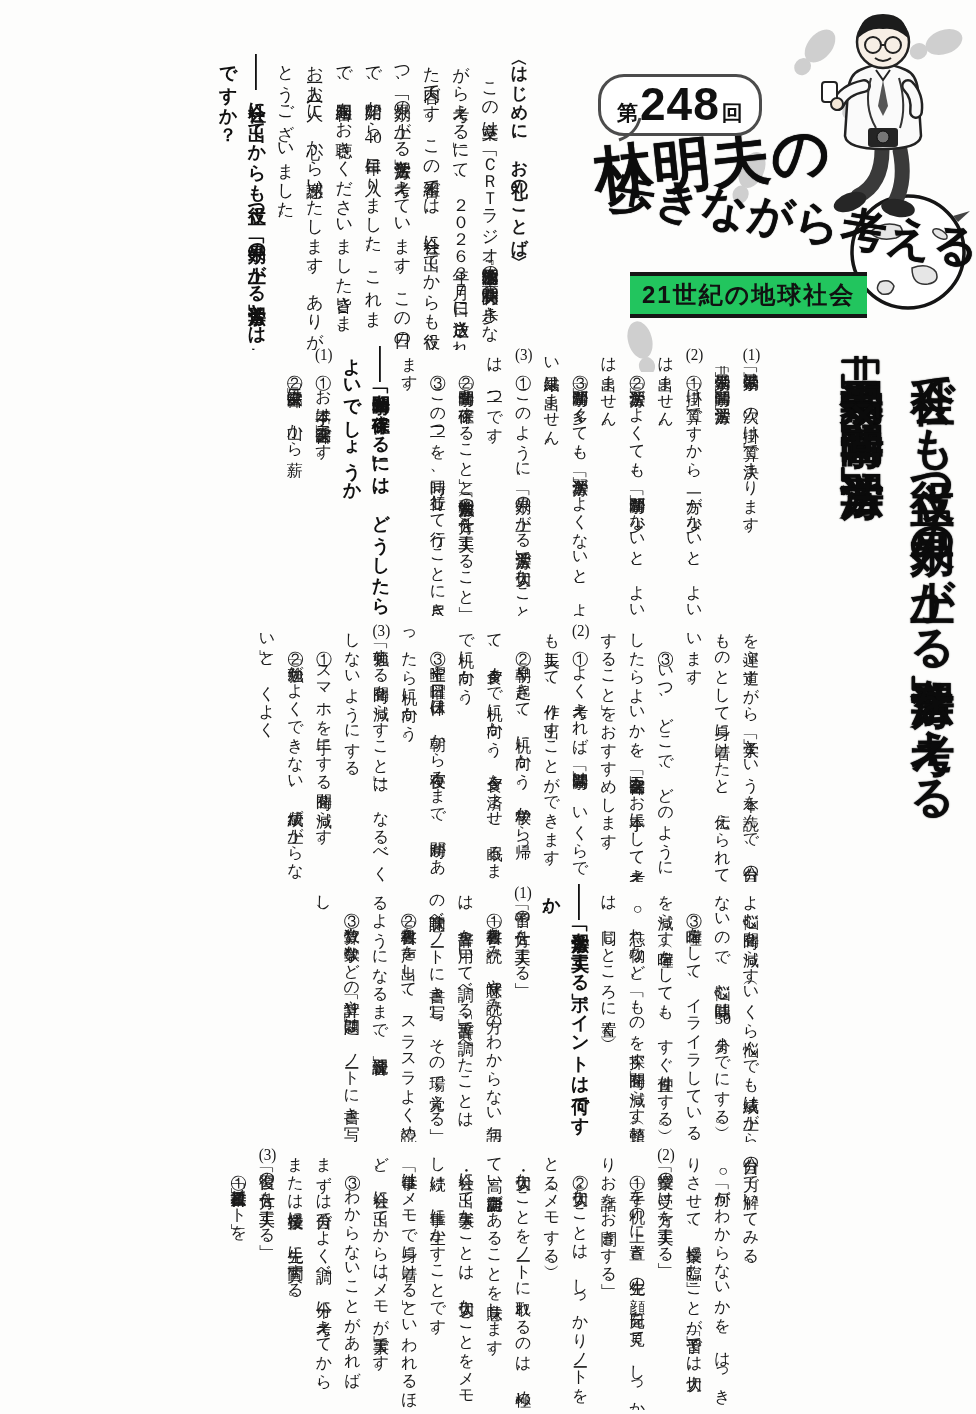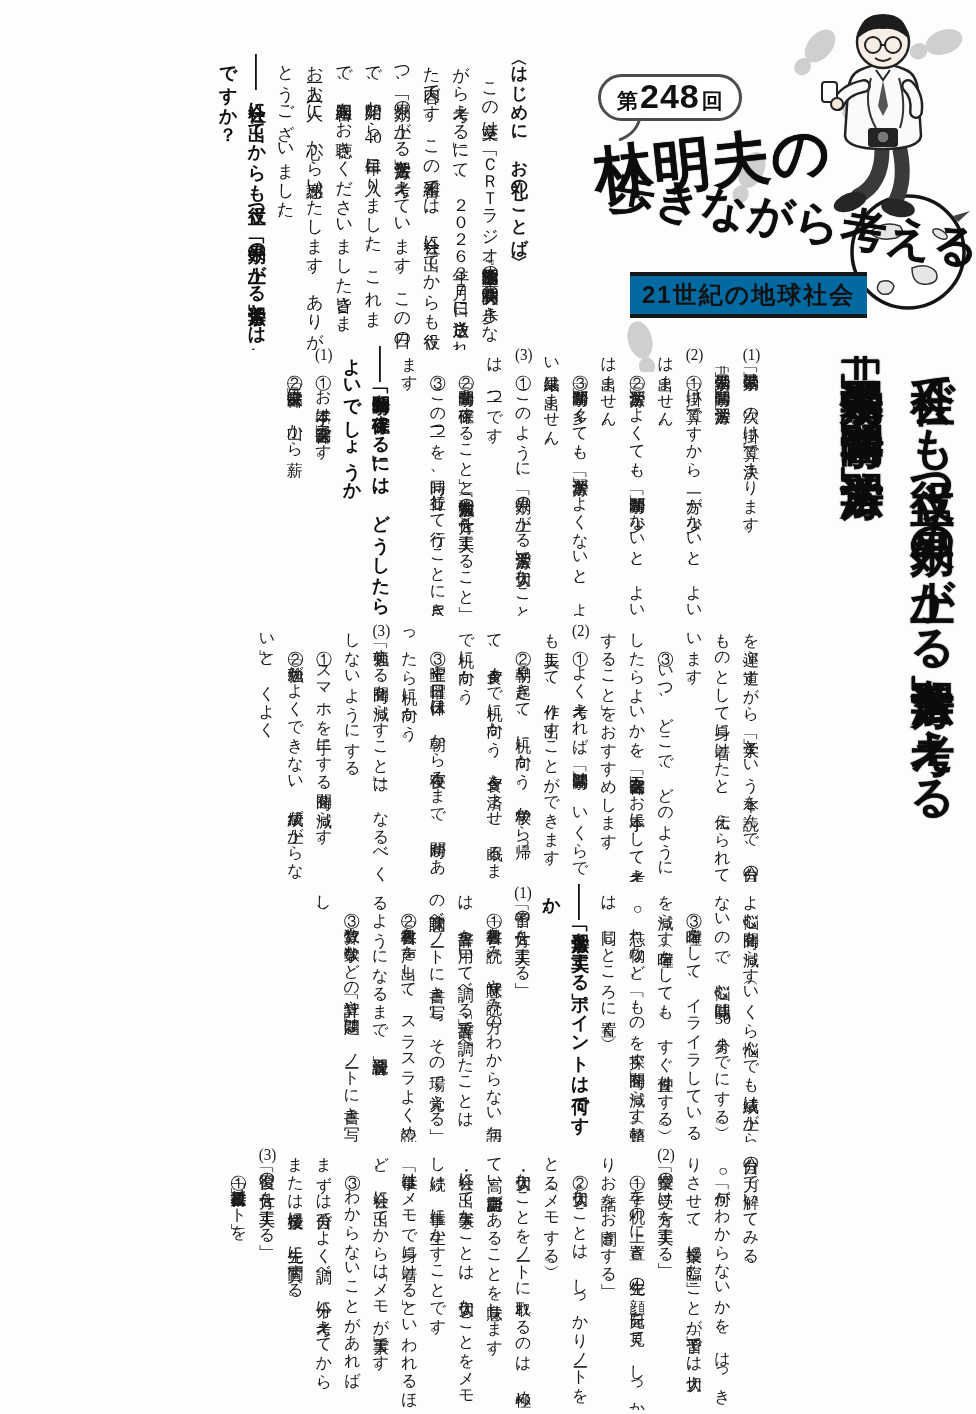--- a/index.html
+++ b/index.html
@@ -42,7 +42,7 @@
     font-family: "Liberation Sans","DejaVu Sans",sans-serif; color: #111;
   }
   .badge-prefix, .badge-suffix { font-size: 21px; font-weight: 700; }
-  .badge-number { font-size: 34px; font-weight: 800; letter-spacing: 1px; padding: 0 2px; }
+  .badge-number { font-size: 46px; font-weight: 800; letter-spacing: 1px; padding: 0 2px; }
   .badge-tail { position: absolute; left: 616px; top: 116px; z-index: 3; }
   .title-line1 {
     position: absolute; left: 594px; top: 124px; z-index: 2;

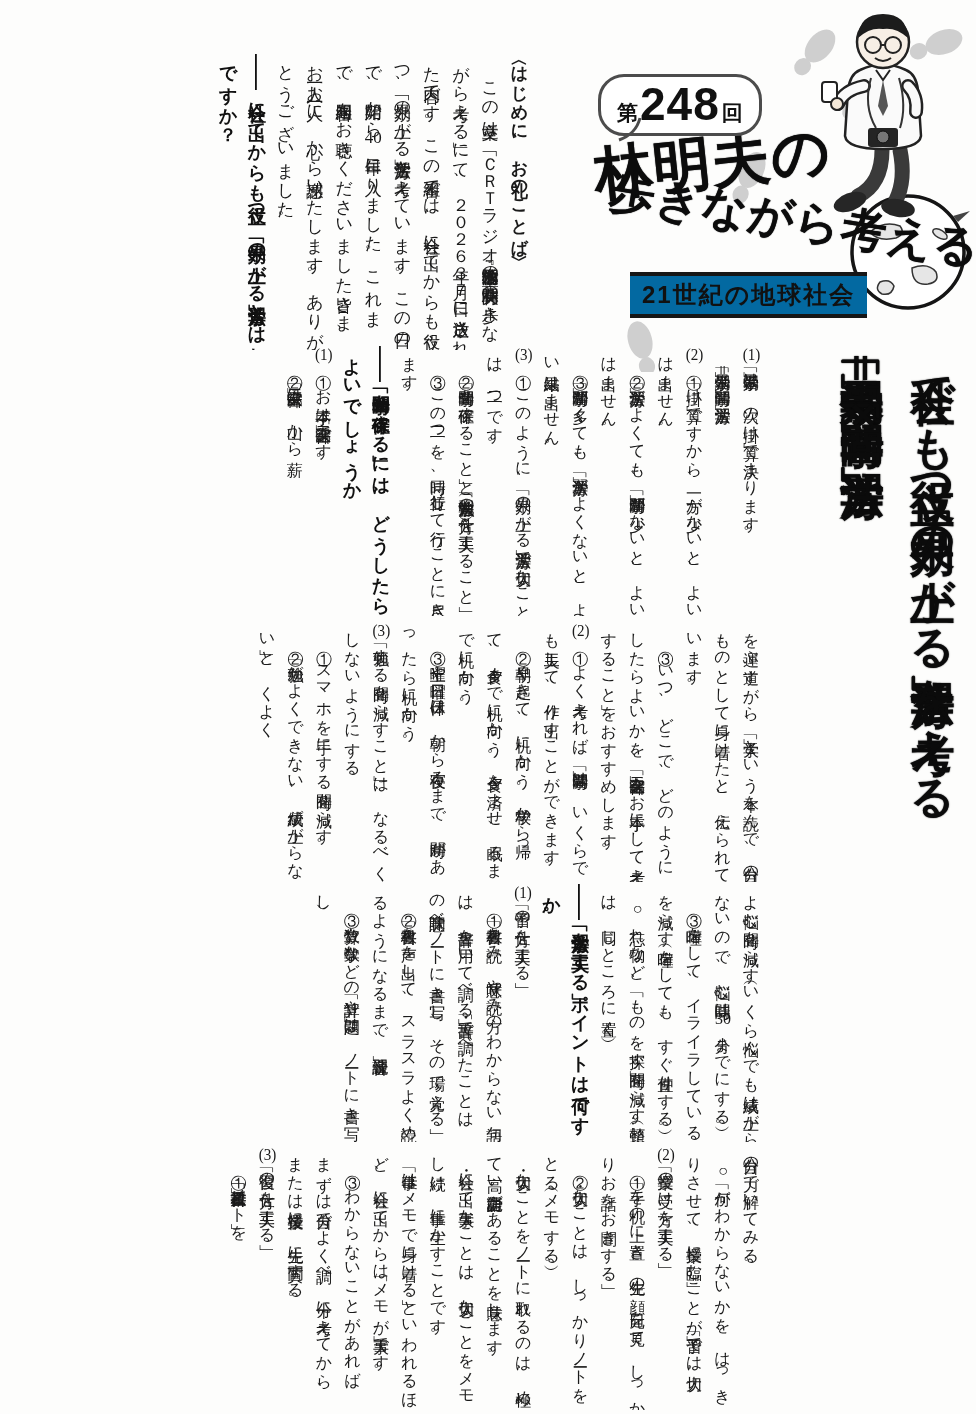--- a/index.html
+++ b/index.html
@@ -64,7 +64,7 @@
     padding: 3px 12px;
     font-family: "Liberation Sans","DejaVu Sans",sans-serif;
     font-weight: 800; font-size: 24px; letter-spacing: 2px; color: #111;
-    background: #0369a1;
+    background: #22c55e;
   }
 
   

